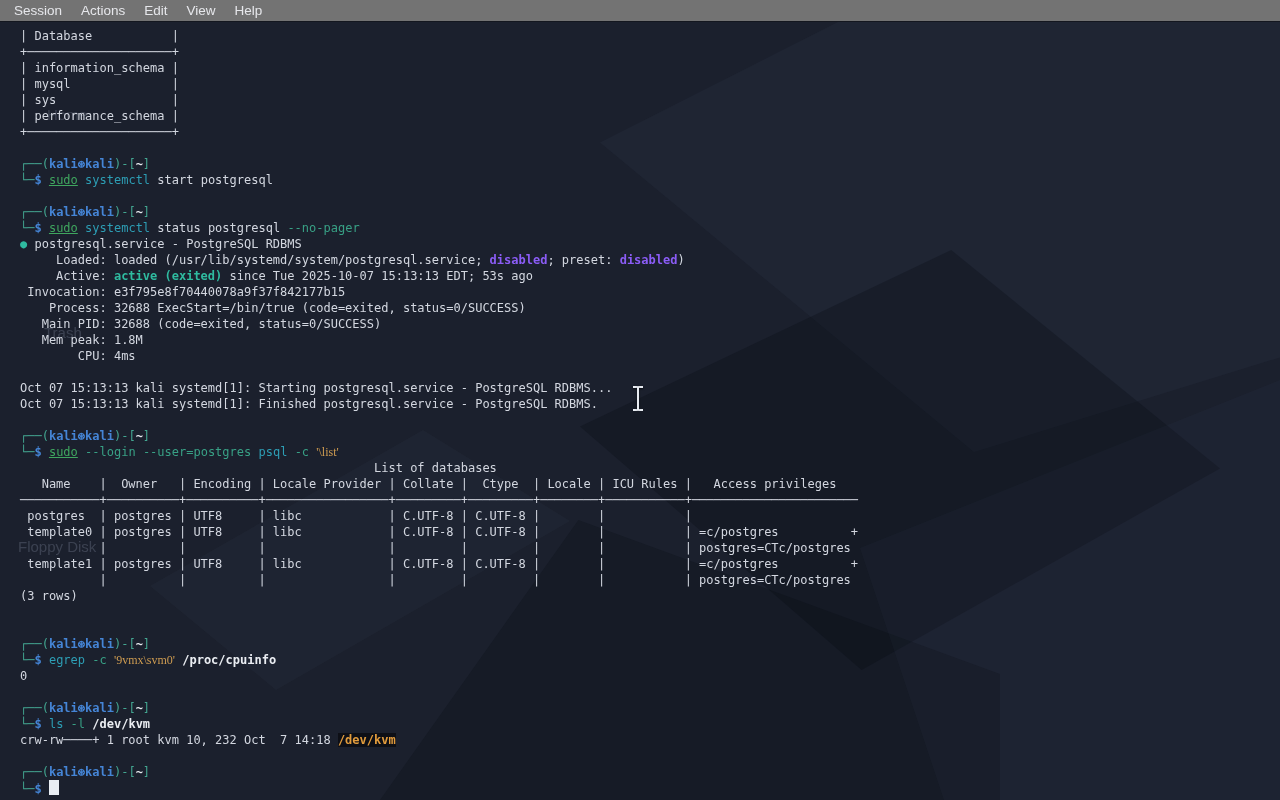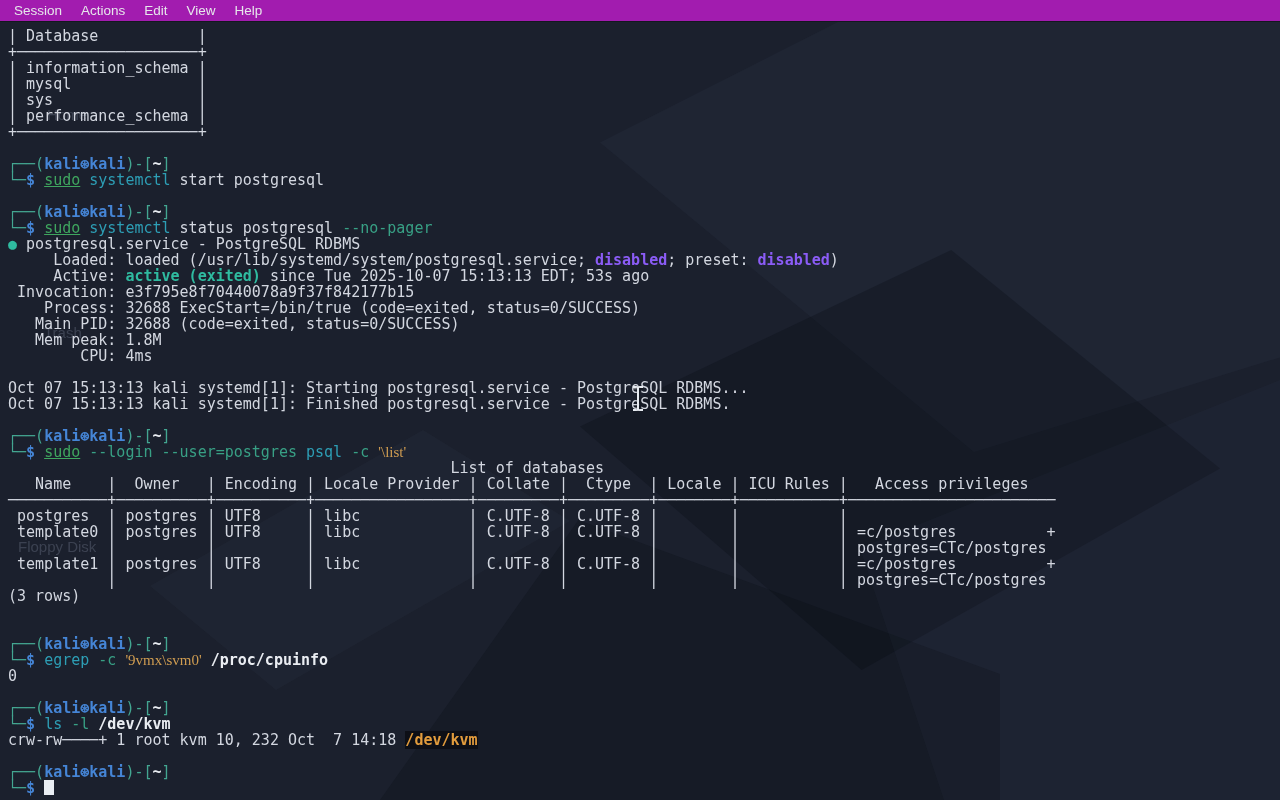--- a/index.html
+++ b/index.html
@@ -29,7 +29,7 @@
   
   .menubar{
     position:absolute;left:0;top:0;width:1280px;height:22px;
-    background:#a21caf;border-bottom:1px solid #14171f;
+    background:#737373;border-bottom:1px solid #14171f;
     display:flex;align-items:center;padding-left:6px;box-sizing:border-box;
     font-size:13.5px;color:#e6e7eb;
   }

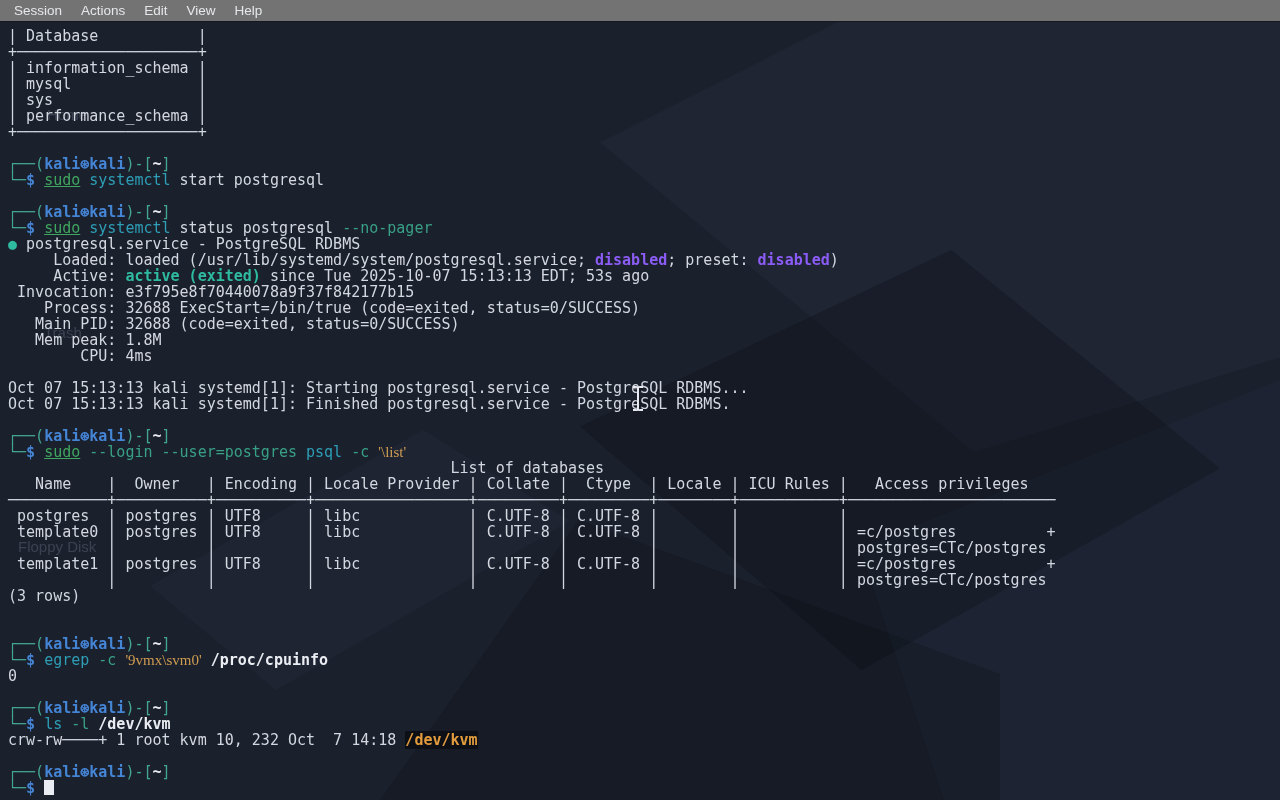--- a/index.html
+++ b/index.html
@@ -38,9 +38,9 @@
   
   .terminal{
     position:absolute;left:0;top:22px;width:1076px;height:778px;
-    padding:6px 0 0 8px;box-sizing:border-box;
+    padding:6px 0 0 20px;box-sizing:border-box;
     font-family:"DejaVu Sans Mono", monospace;
-    font-size:15px;line-height:16px;
+    font-size:12px;line-height:16px;
   }
   .tl{height:16px;white-space:pre;}
   .pl{color:#d3d7e0;}

